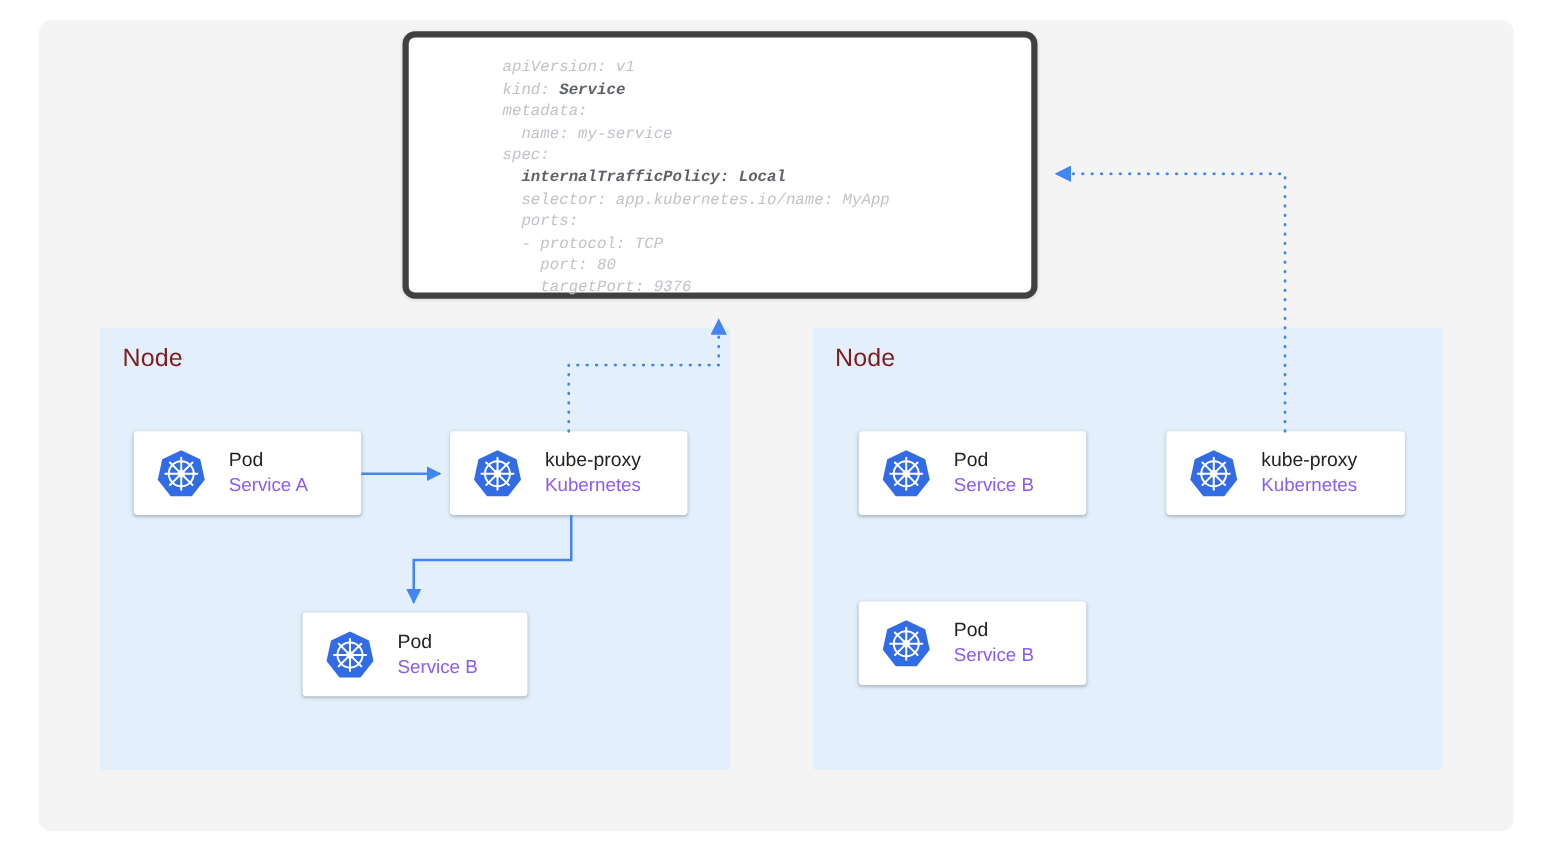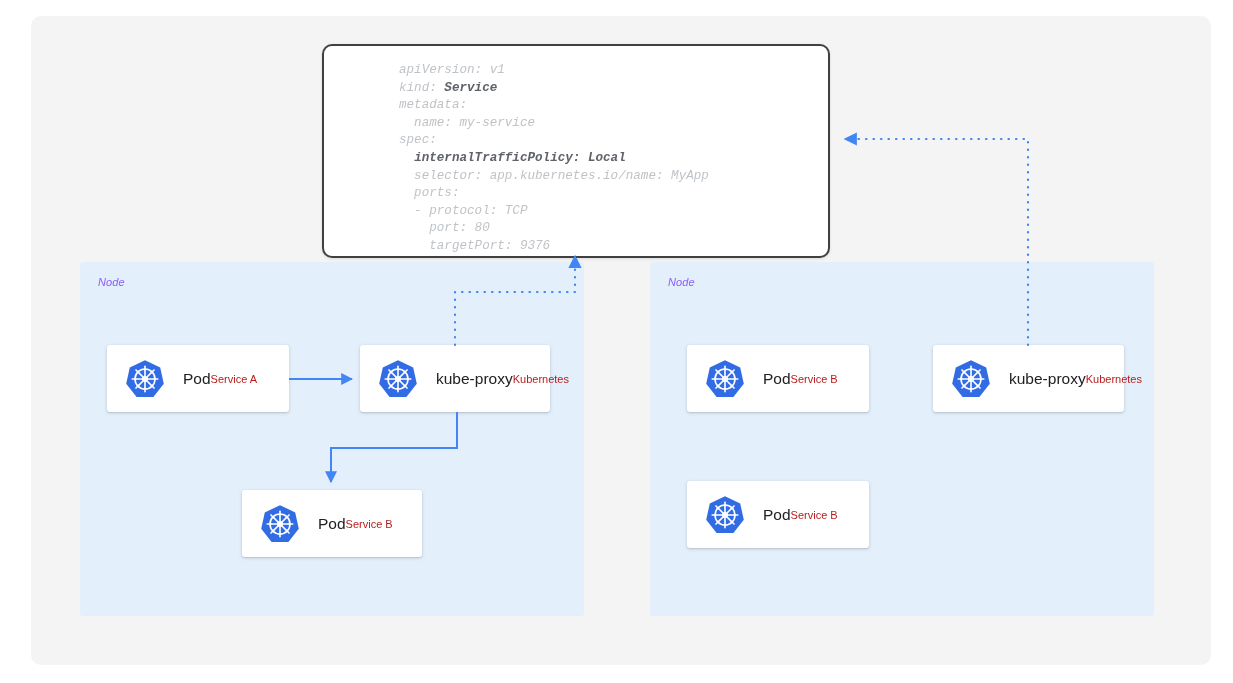--- a/index.html
+++ b/index.html
@@ -32,11 +32,11 @@
   #yaml-card {
     position: absolute;
     left: 322px;
-    top: 44px;
+    top: 25px;
     width: 508px;
     height: 214px;
     background: #ffffff;
-    border: 2px solid #404040;
+    border: 5px solid #404040;
     border-radius: 10px;
     box-shadow: 0 1px 3px rgba(60,64,67,0.14);
     box-sizing: border-box;

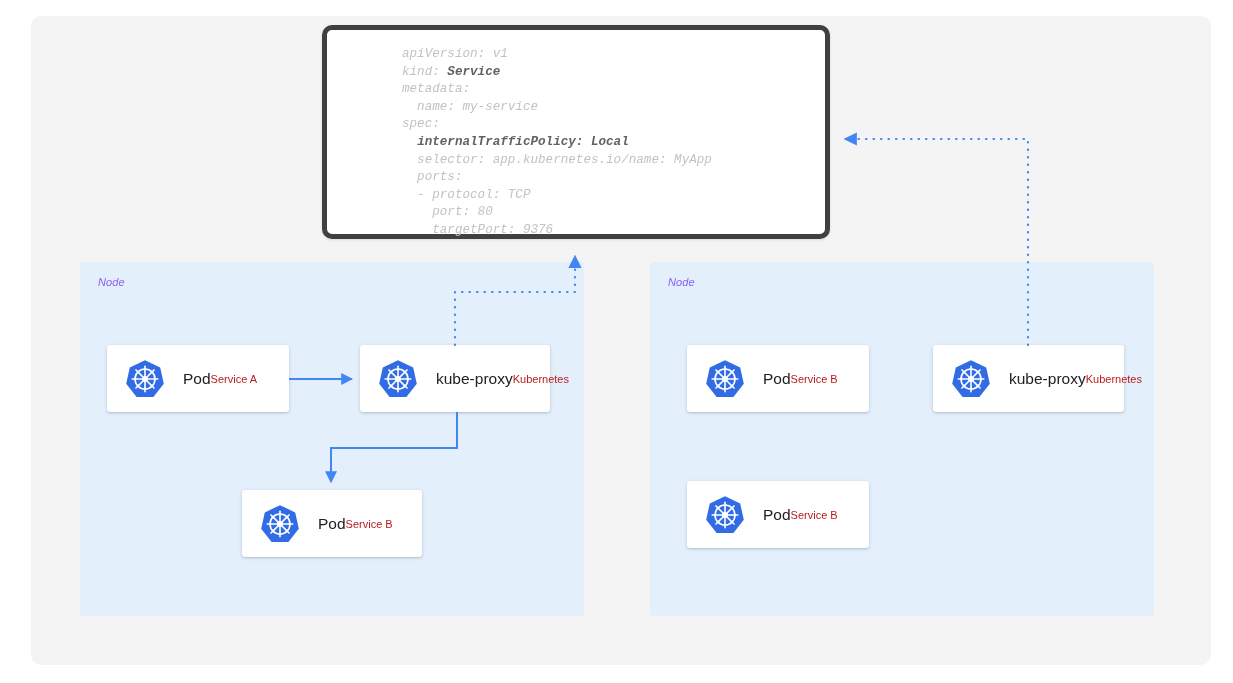--- a/index.html
+++ b/index.html
@@ -66,10 +66,9 @@
     position: absolute;
     left: 18px;
     top: 14px;
-    font-size: 11px;
-    color: #8b5cf6;
+    font-size: 20px;
+    color: #7f1d1d;
     letter-spacing: 0.1px;
-    font-style: italic;
   }
   
   .card {

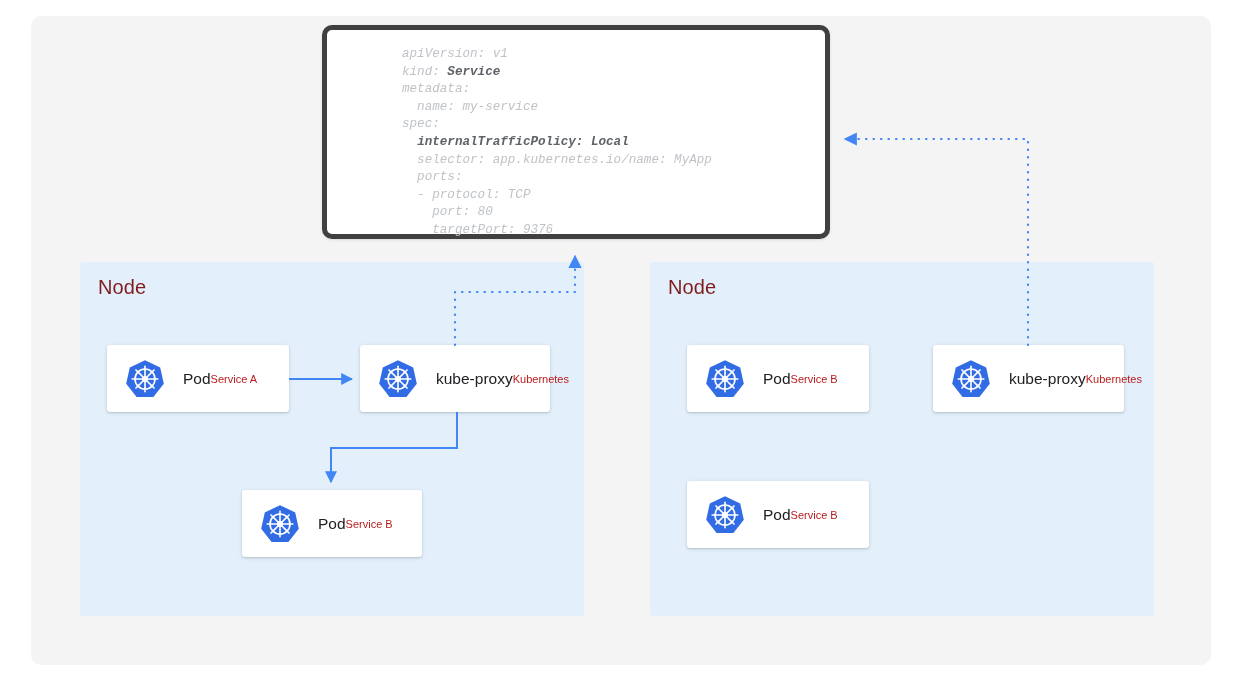--- a/index.html
+++ b/index.html
@@ -90,7 +90,7 @@
   .card .card-text {
     margin-left: 18px;
     display: flex;
-    flex-direction: row;
+    flex-direction: column;
   }
   .card .card-title {
     font-size: 15.5px;

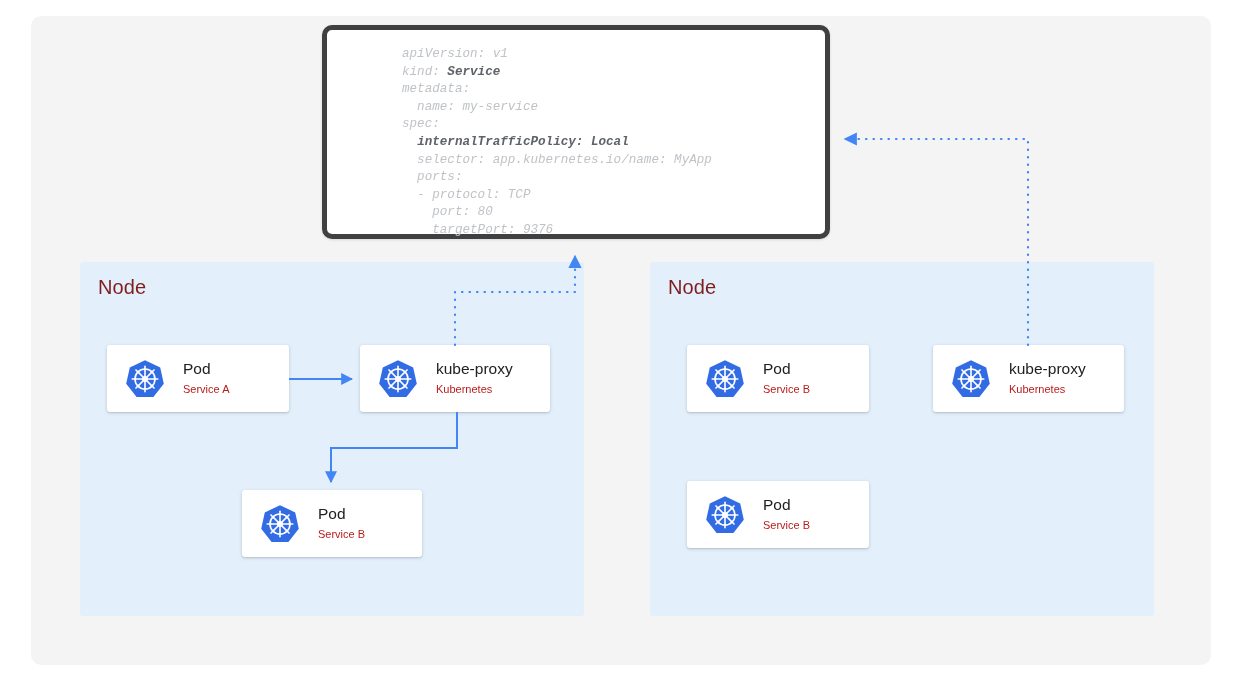--- a/index.html
+++ b/index.html
@@ -99,8 +99,8 @@
     white-space: nowrap;
   }
   .card .card-sub {
-    font-size: 11px;
-    color: #b91c1c;
+    font-size: 15px;
+    color: #8b5cf6;
     line-height: 20px;
     white-space: nowrap;
   }

